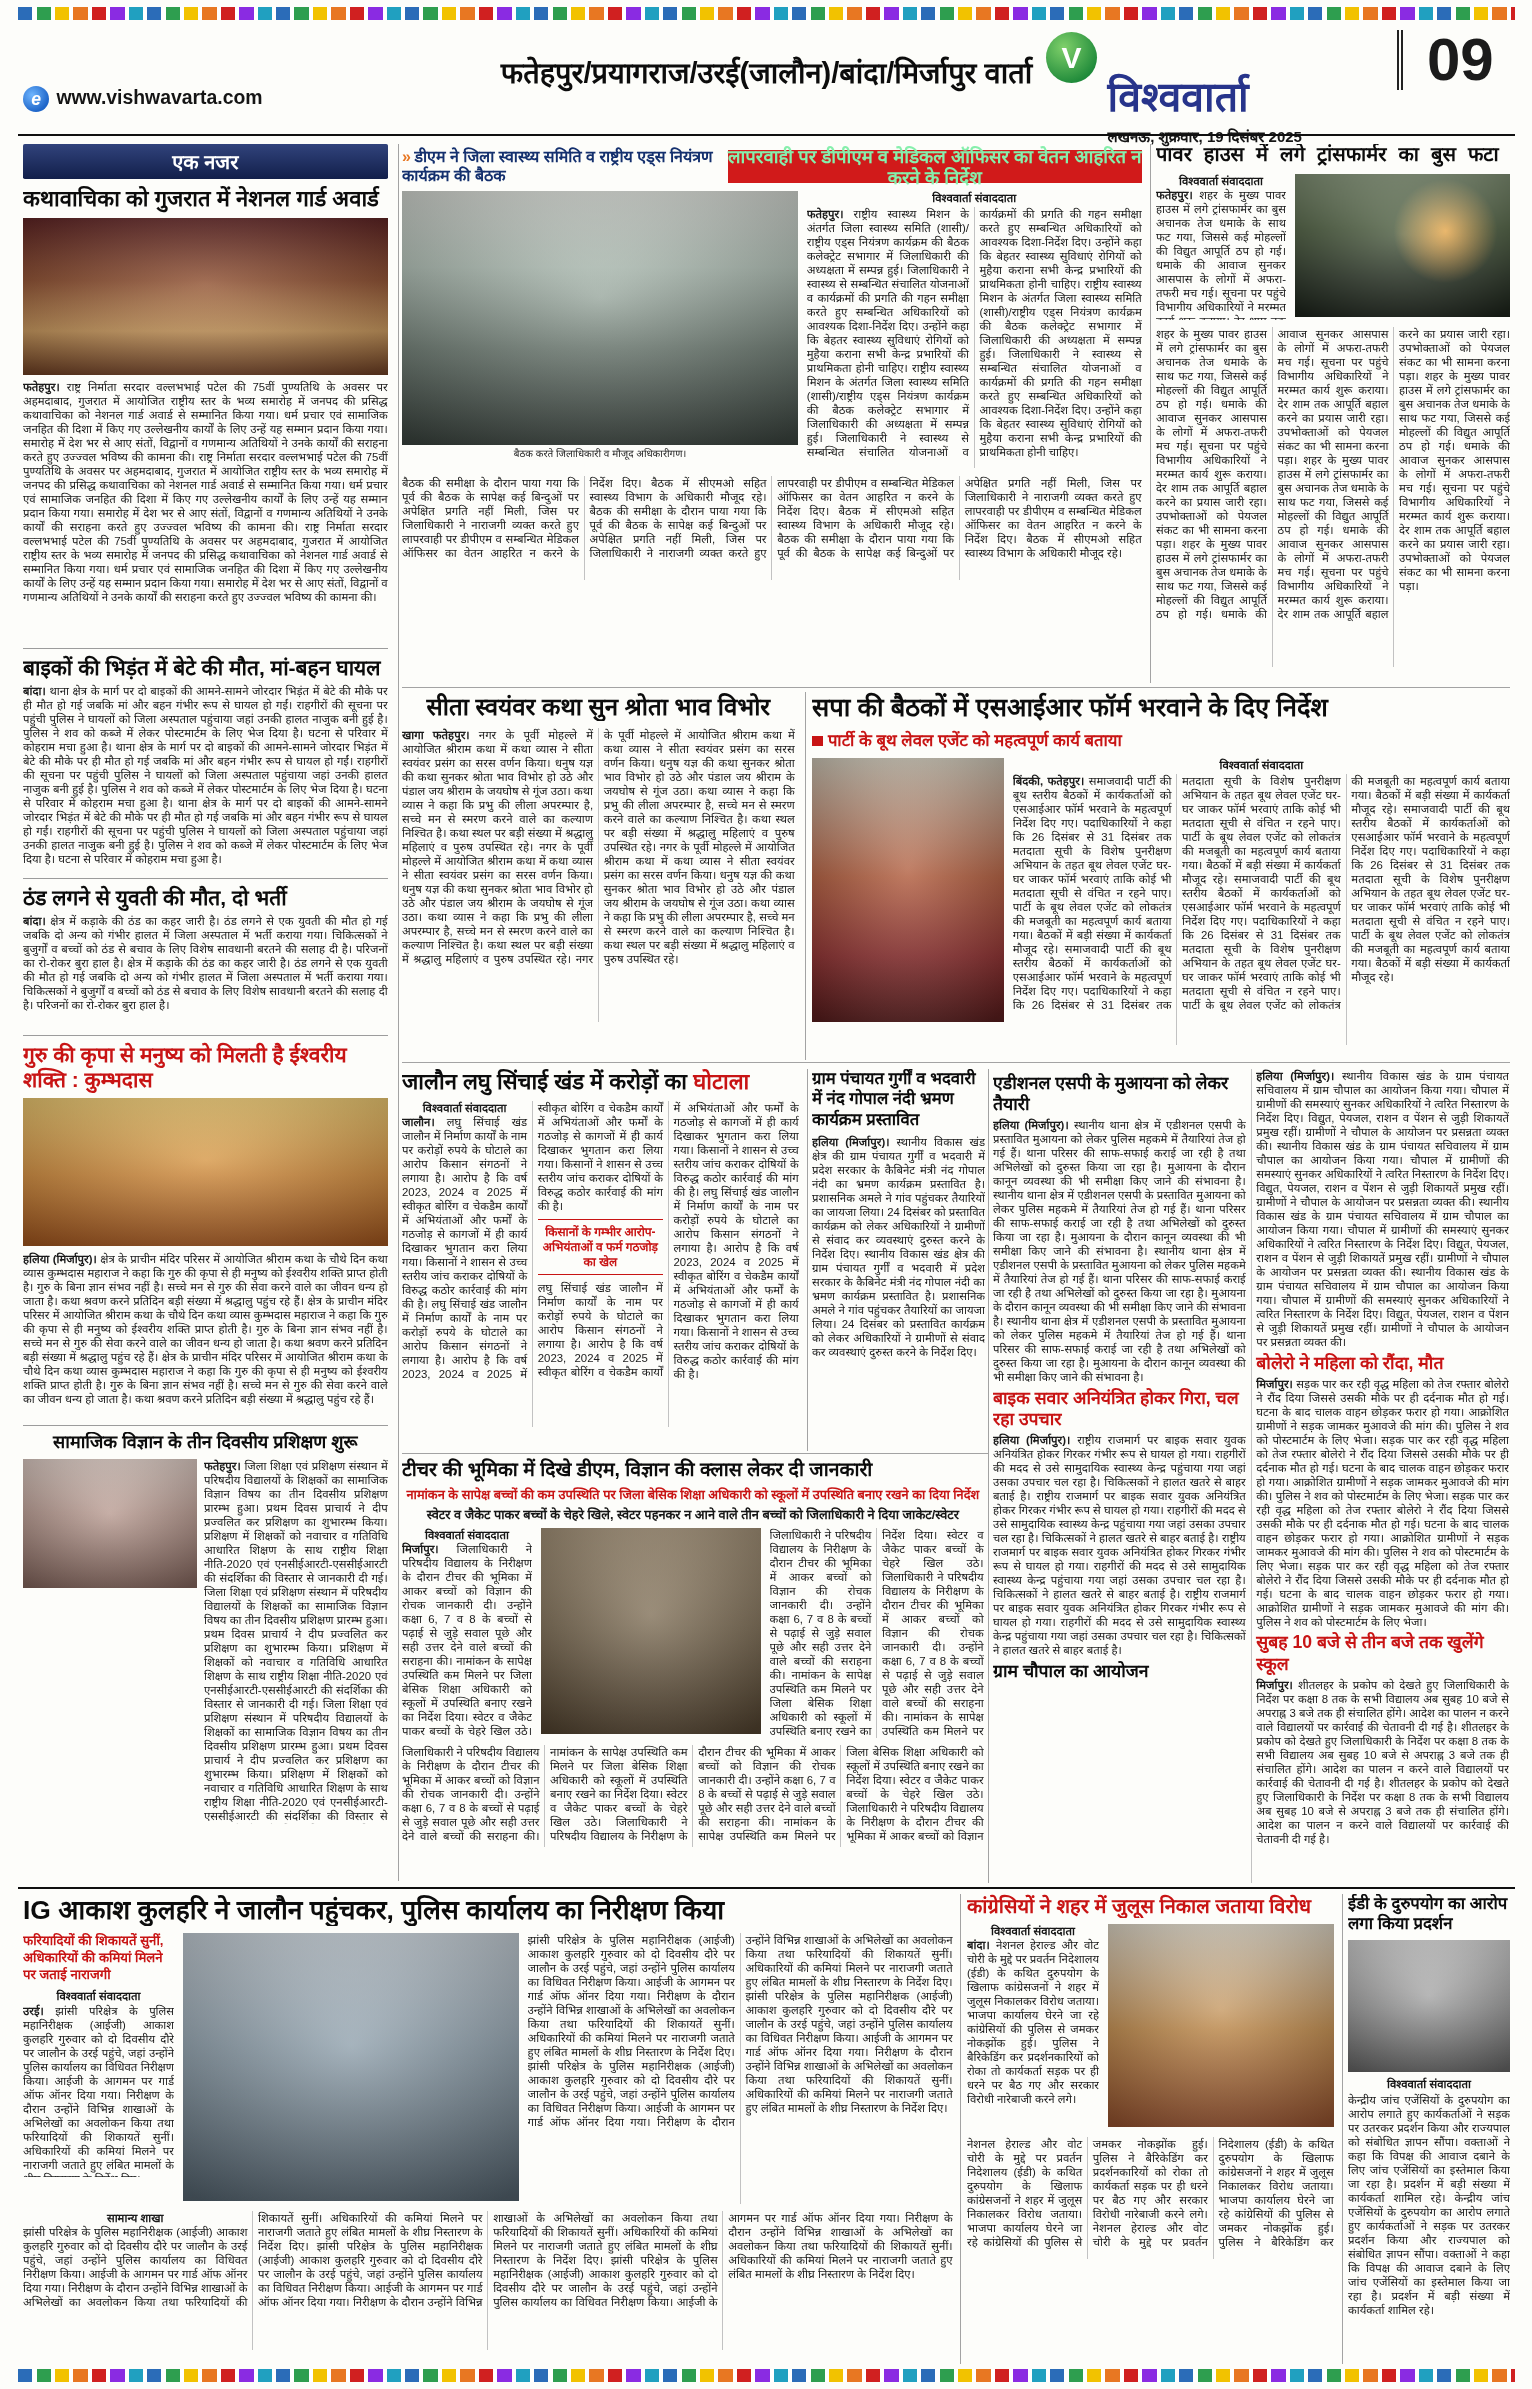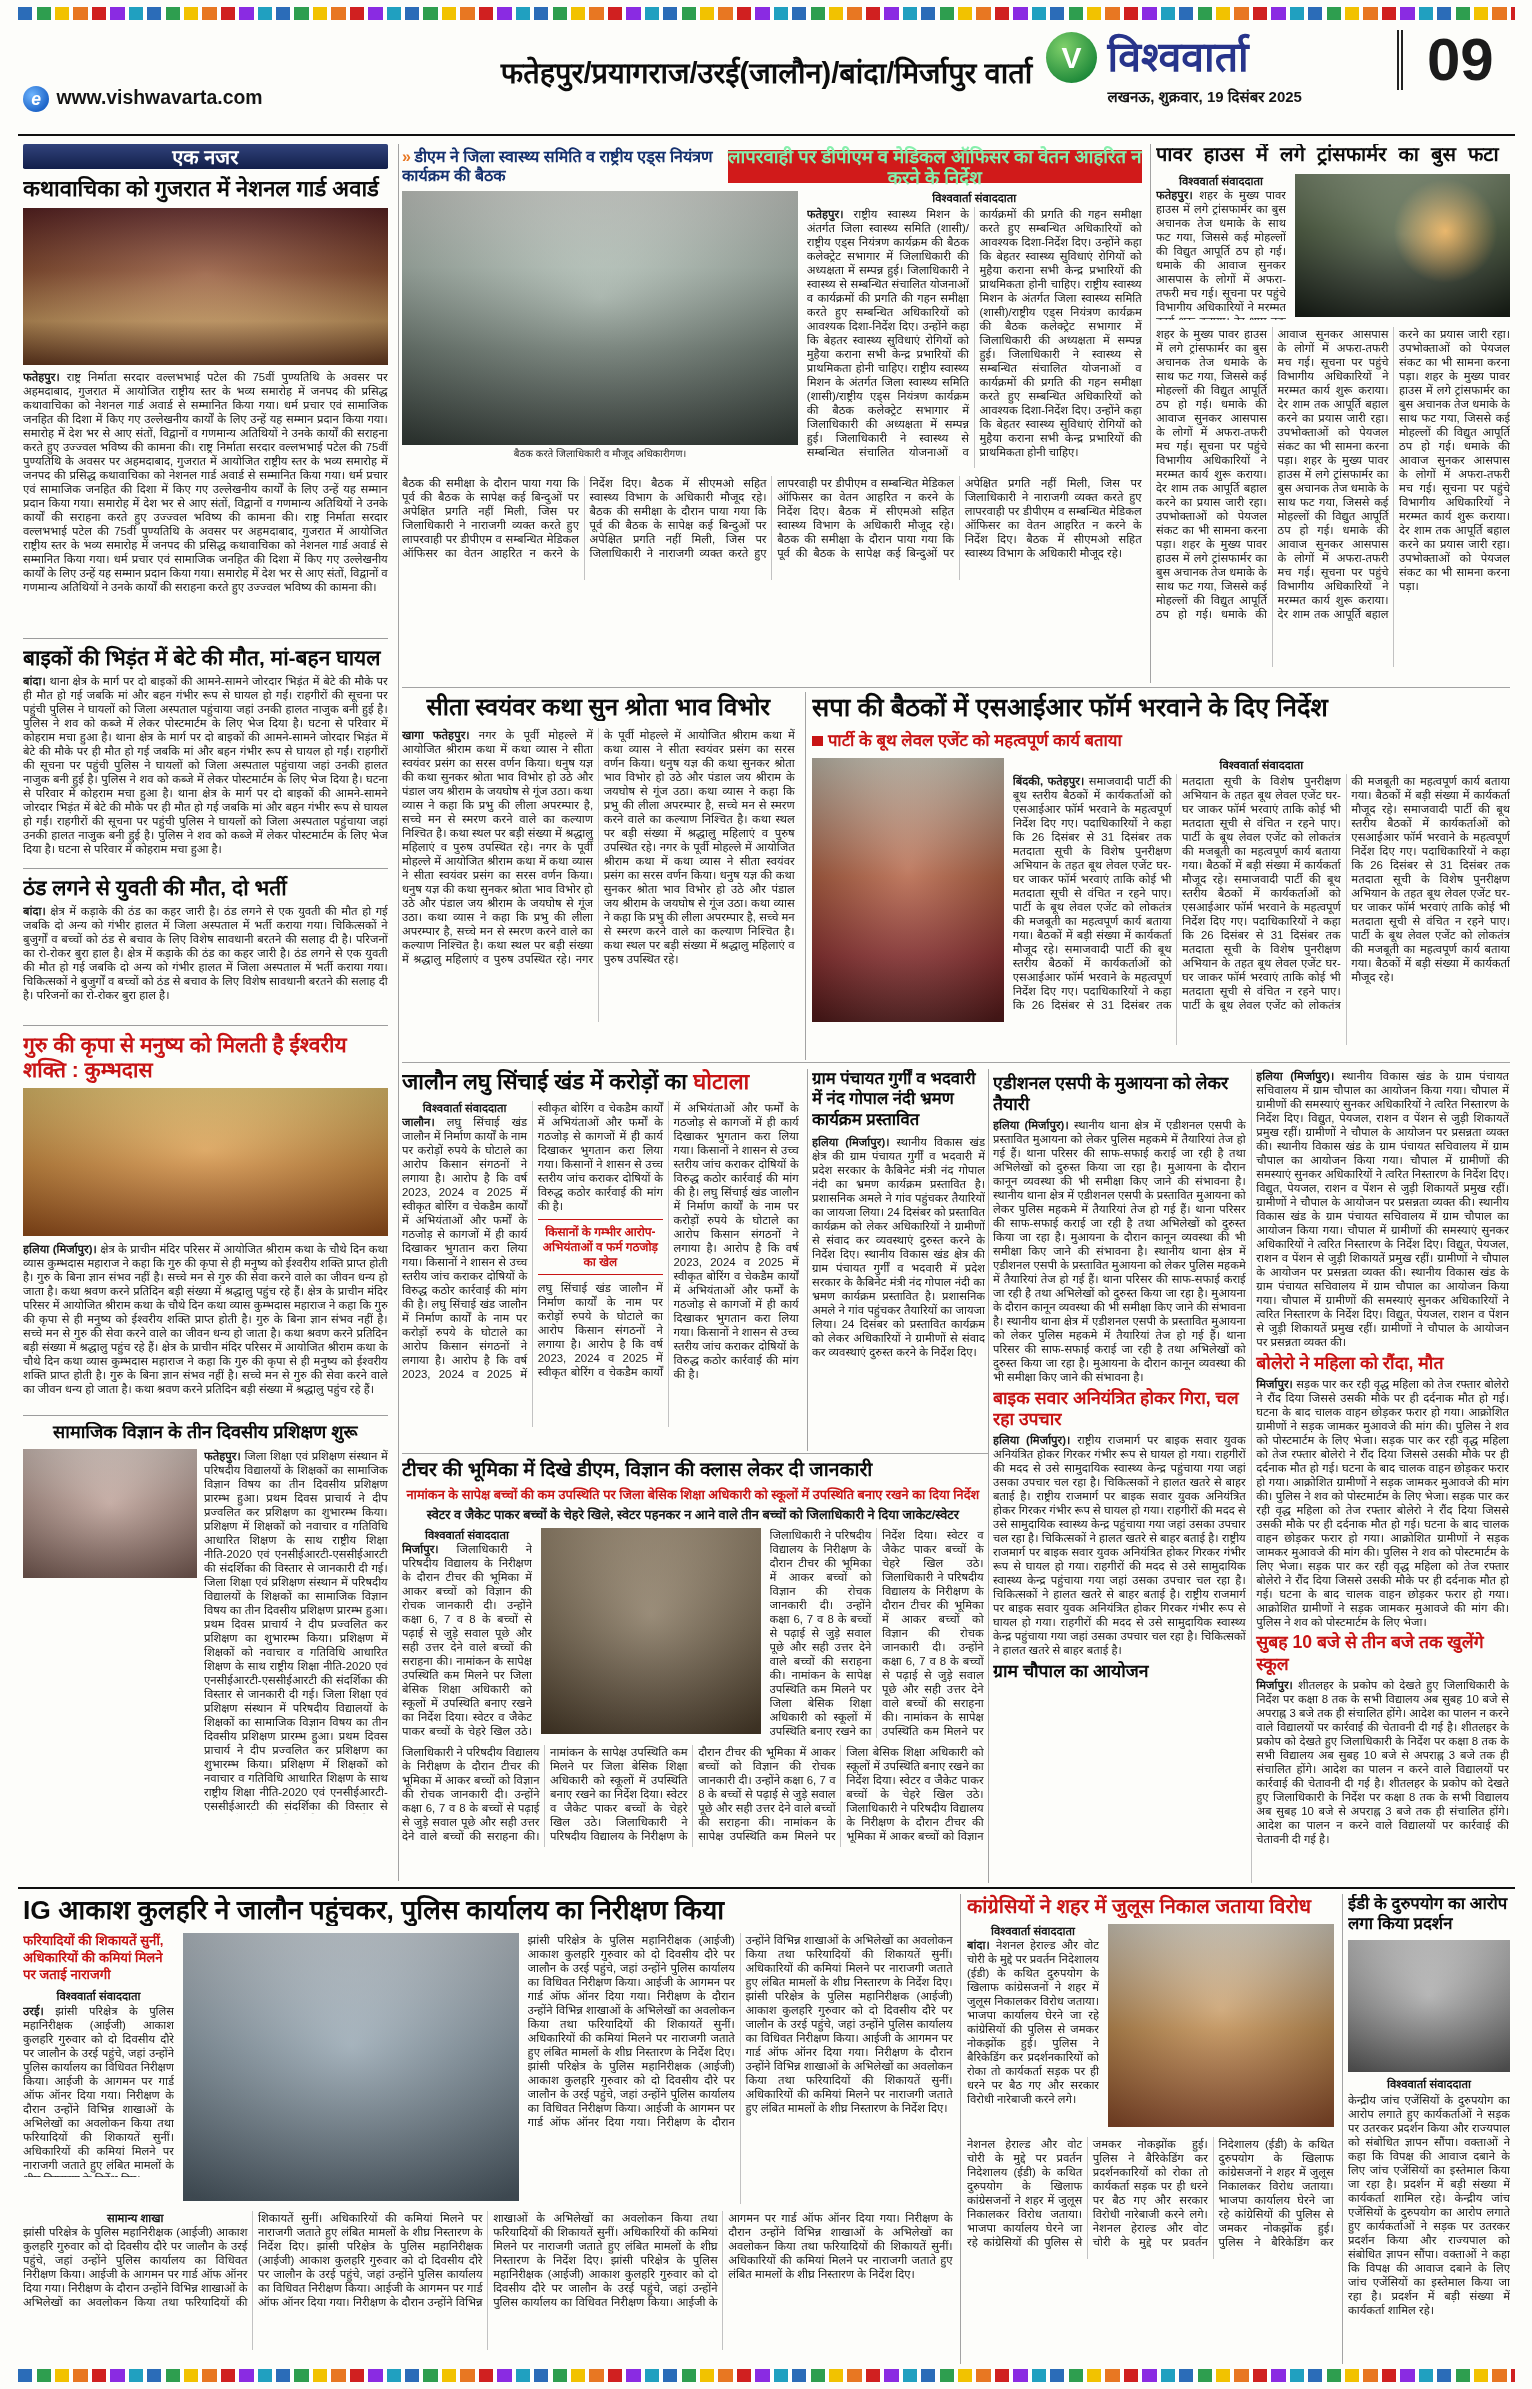--- a/index.html
+++ b/index.html
@@ -77,7 +77,7 @@
 <div class="abs row" style="left:1046px;top:32px;width:317px;gap:10.6px;align-items:flex-start;">
   <div class="brandlogo">V</div>
   <div>
-    <div class="hd" style="font-size:41px;color:#27348b;">विश्ववार्ता</div>
+    <div class="hd" style="font-size:41px;color:#27348b;margin-top:40px;">विश्ववार्ता</div>
     <div style="font-size:15px;font-weight:700;margin-top:3.5px;">लखनऊ, शुक्रवार, 19 दिसंबर 2025</div>
   </div>
 </div>

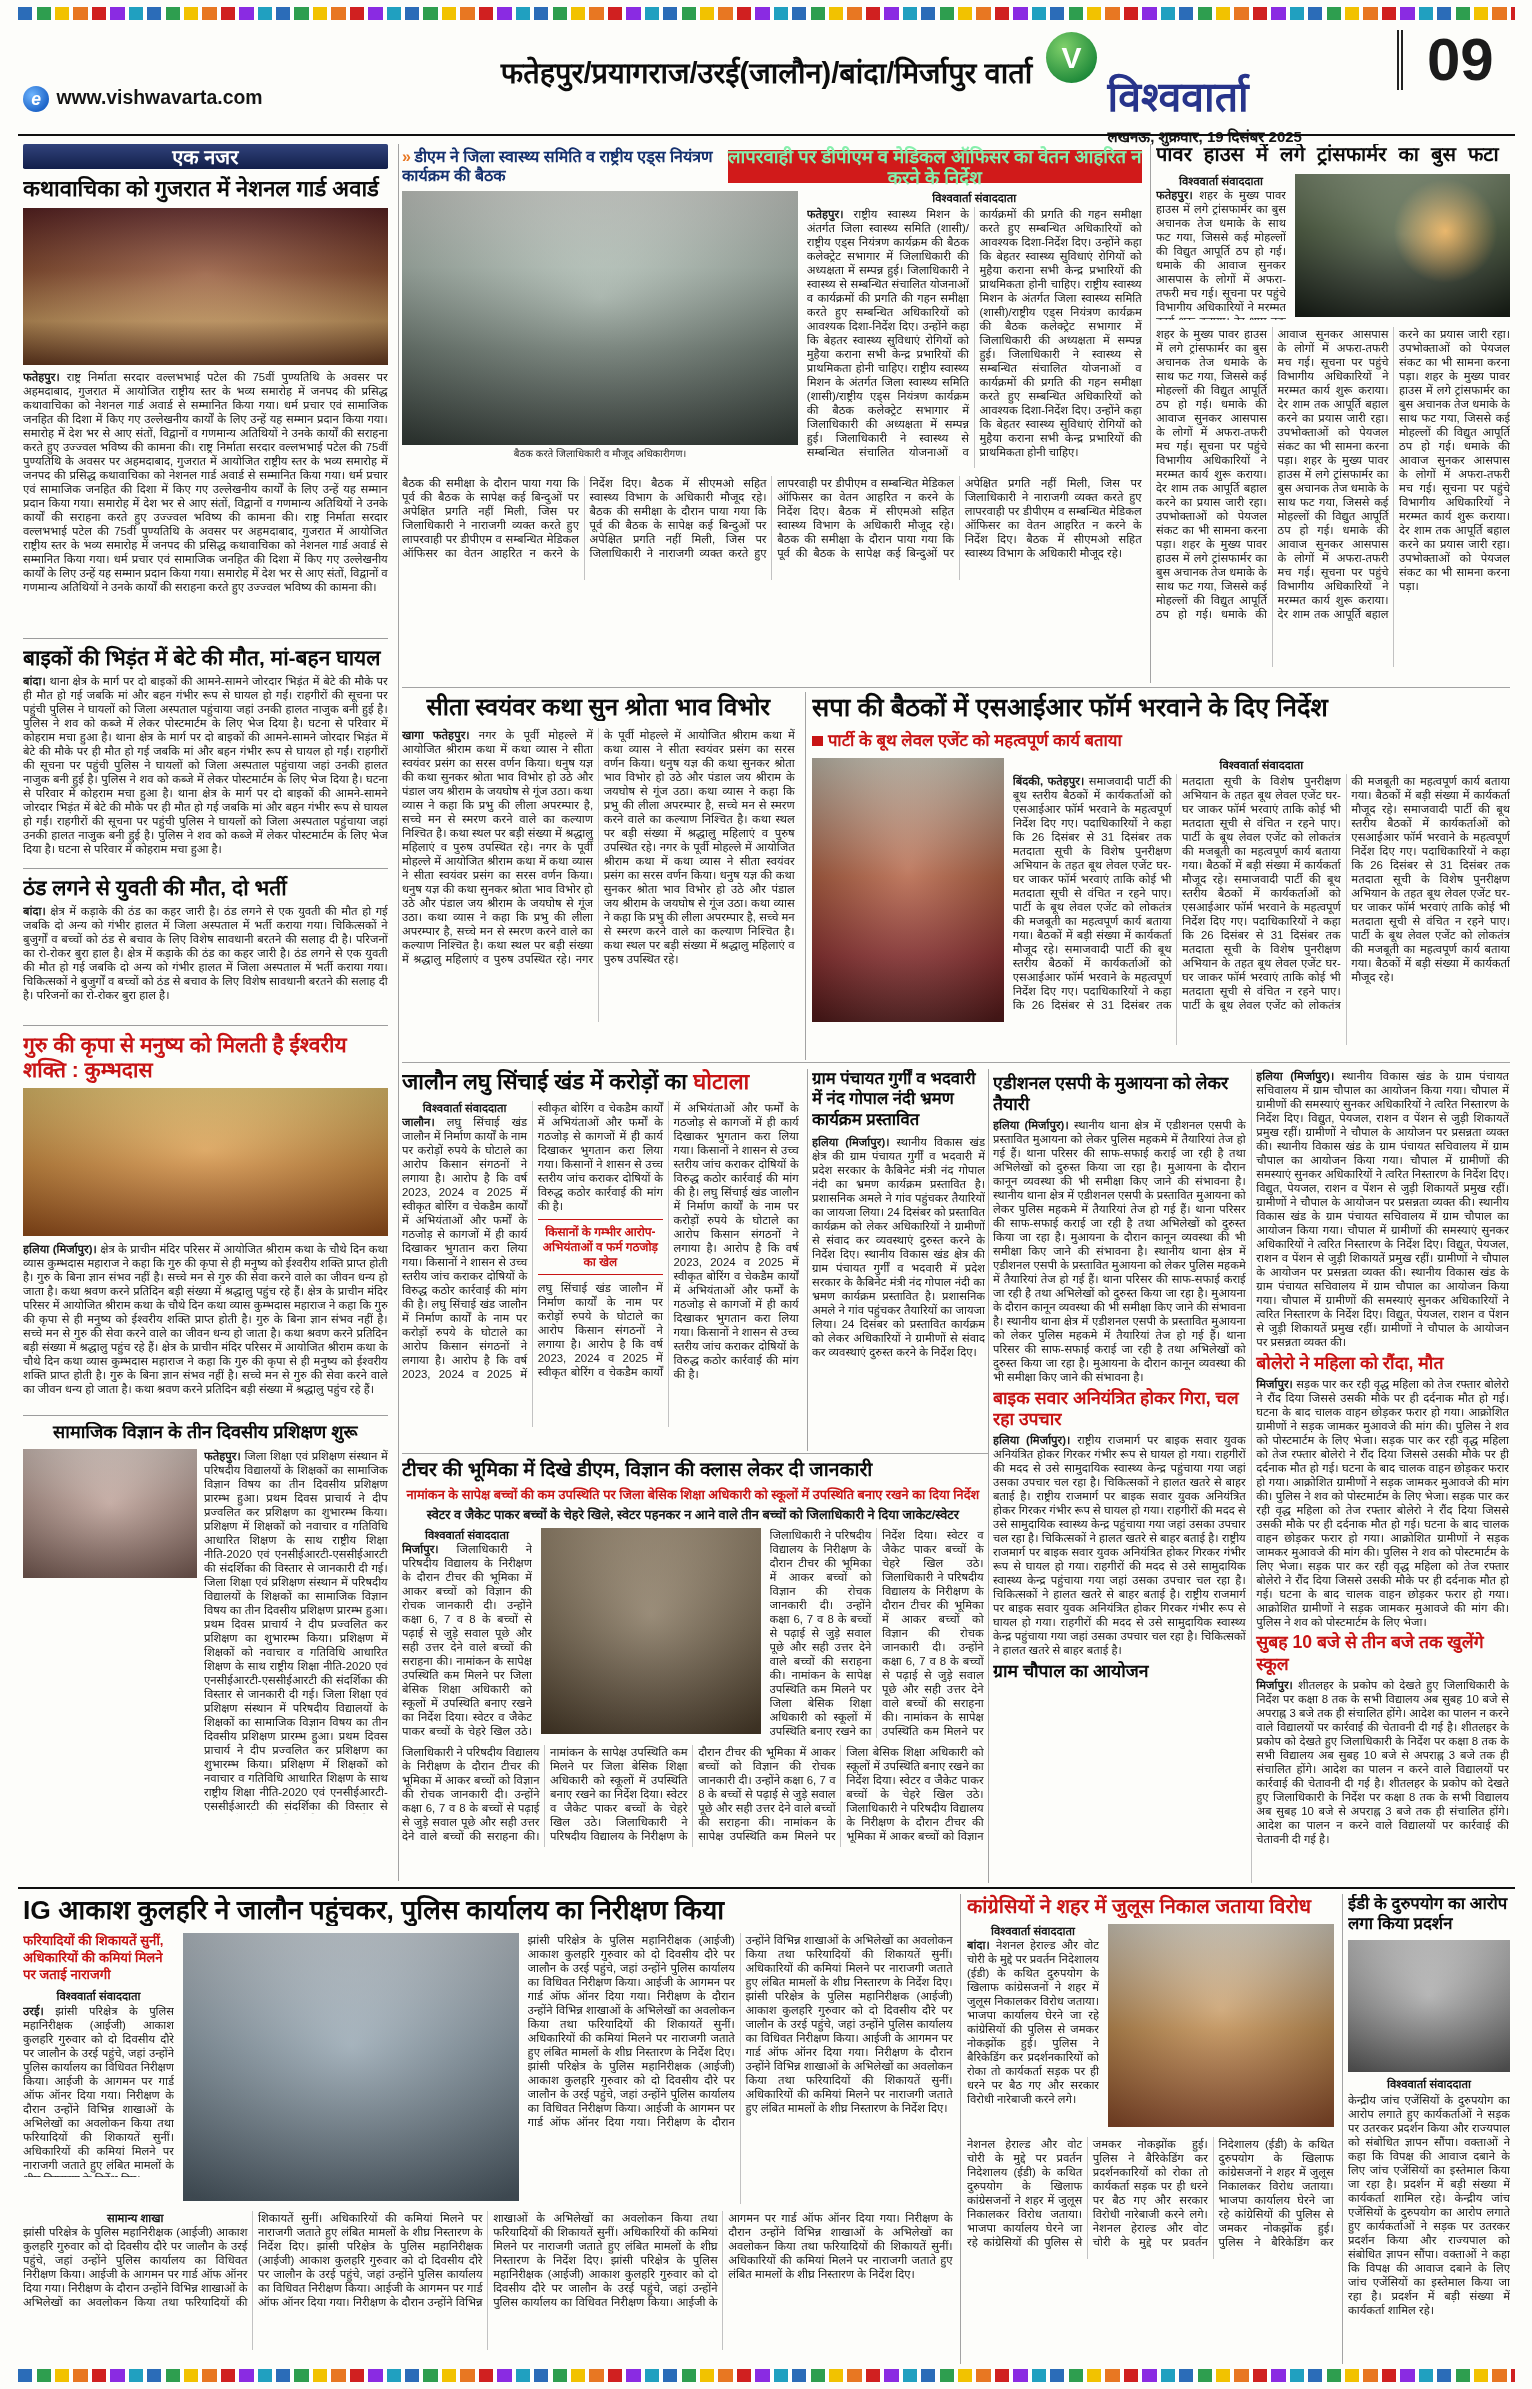--- a/index.html
+++ b/index.html
@@ -47,7 +47,7 @@
   .hline{position:absolute;height:0;border-top:0.9px solid #a3a3a3;}
   .rule2{border-top:2.2px solid #101010;}
   .sep{border-top:0.9px solid #9c9c9c;margin:6.2px 0;}
-  .eknajar{height:25px;background:linear-gradient(180deg,#31437c,#121f4a);color:#fff;
+  .eknajar{height:35px;background:linear-gradient(180deg,#31437c,#121f4a);color:#fff;
     font-weight:700;font-size:20px;display:flex;align-items:center;justify-content:center;
     margin-bottom:7px;border-radius:1.8px;}
   .kicker{font-size:16px;font-weight:700;color:#14306e;line-height:1.15;}

